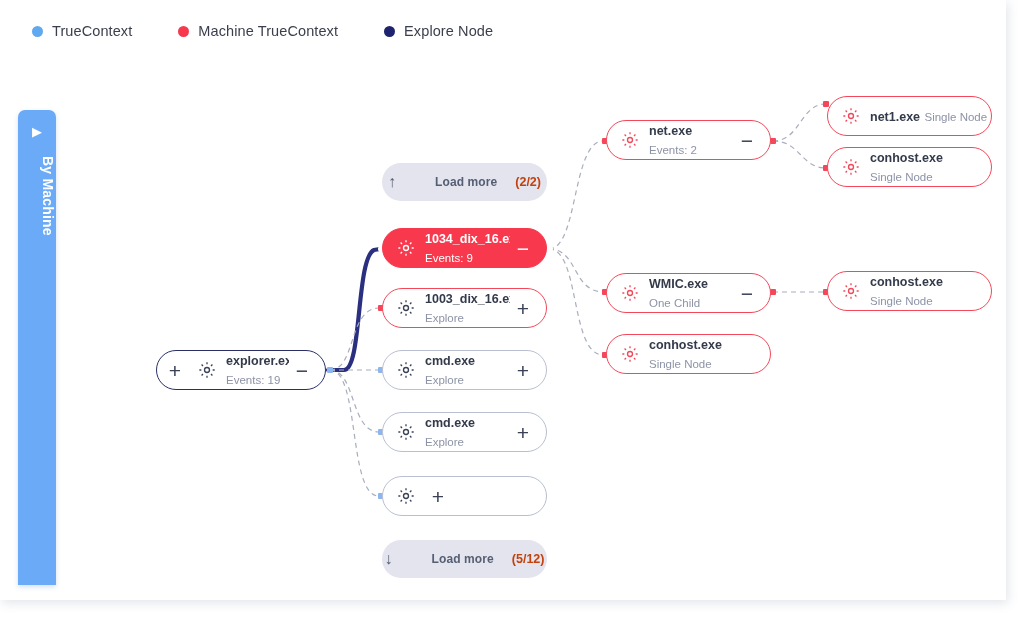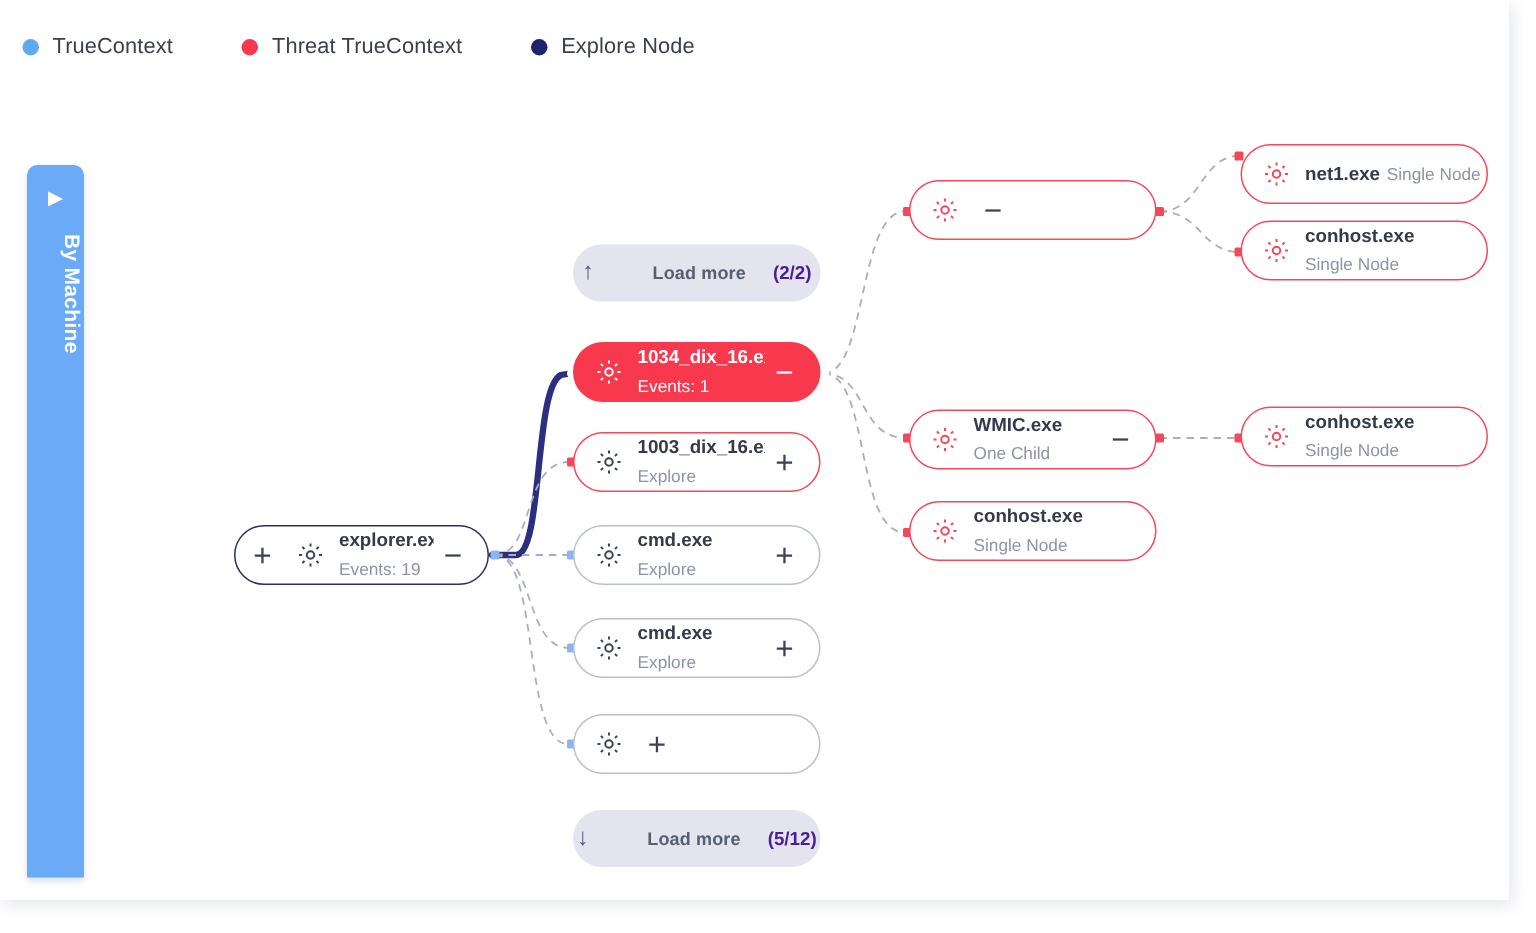--- a/index.html
+++ b/index.html
@@ -35,7 +35,7 @@
     height: 62px;
     display: flex;
     align-items: center;
-    padding-left: 15px;
+    padding-left: 32px;
     box-sizing: border-box;
   }
   .legend-item {

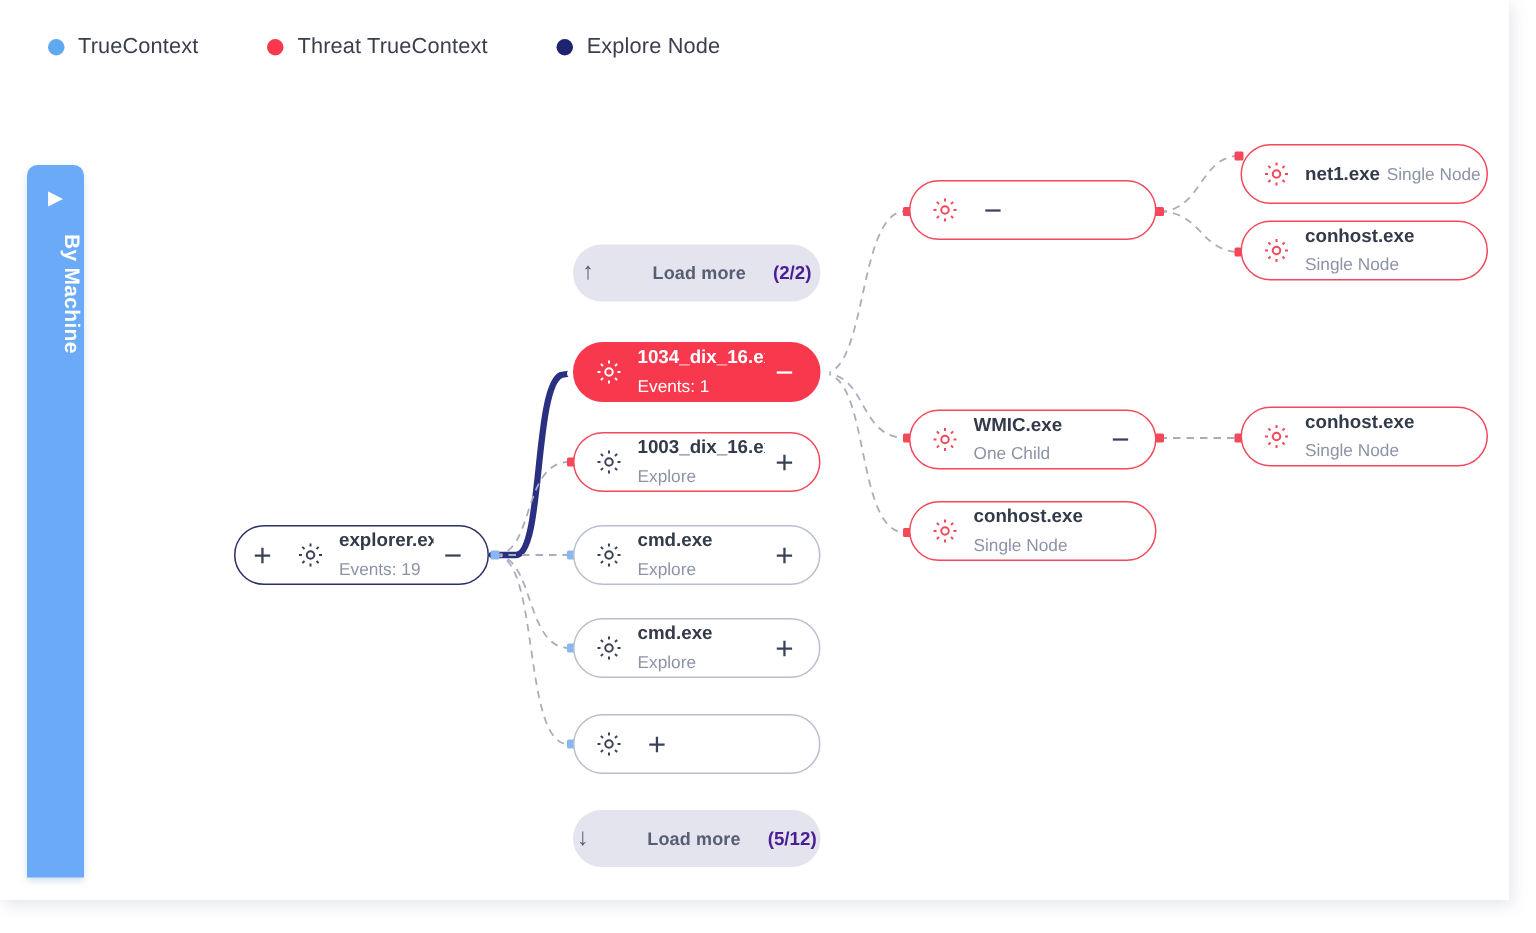--- a/index.html
+++ b/index.html
@@ -233,7 +233,7 @@
     </div>
     <div class="legend-item">
       <span class="legend-dot" style="background:#f8384c"></span>
-      <span class="legend-label">Threat TrueContext</span>
+      <span class="legend-label">Machine TrueContext</span>
     </div>
     <div class="legend-item">
       <span class="legend-dot" style="background:#1e2370"></span>

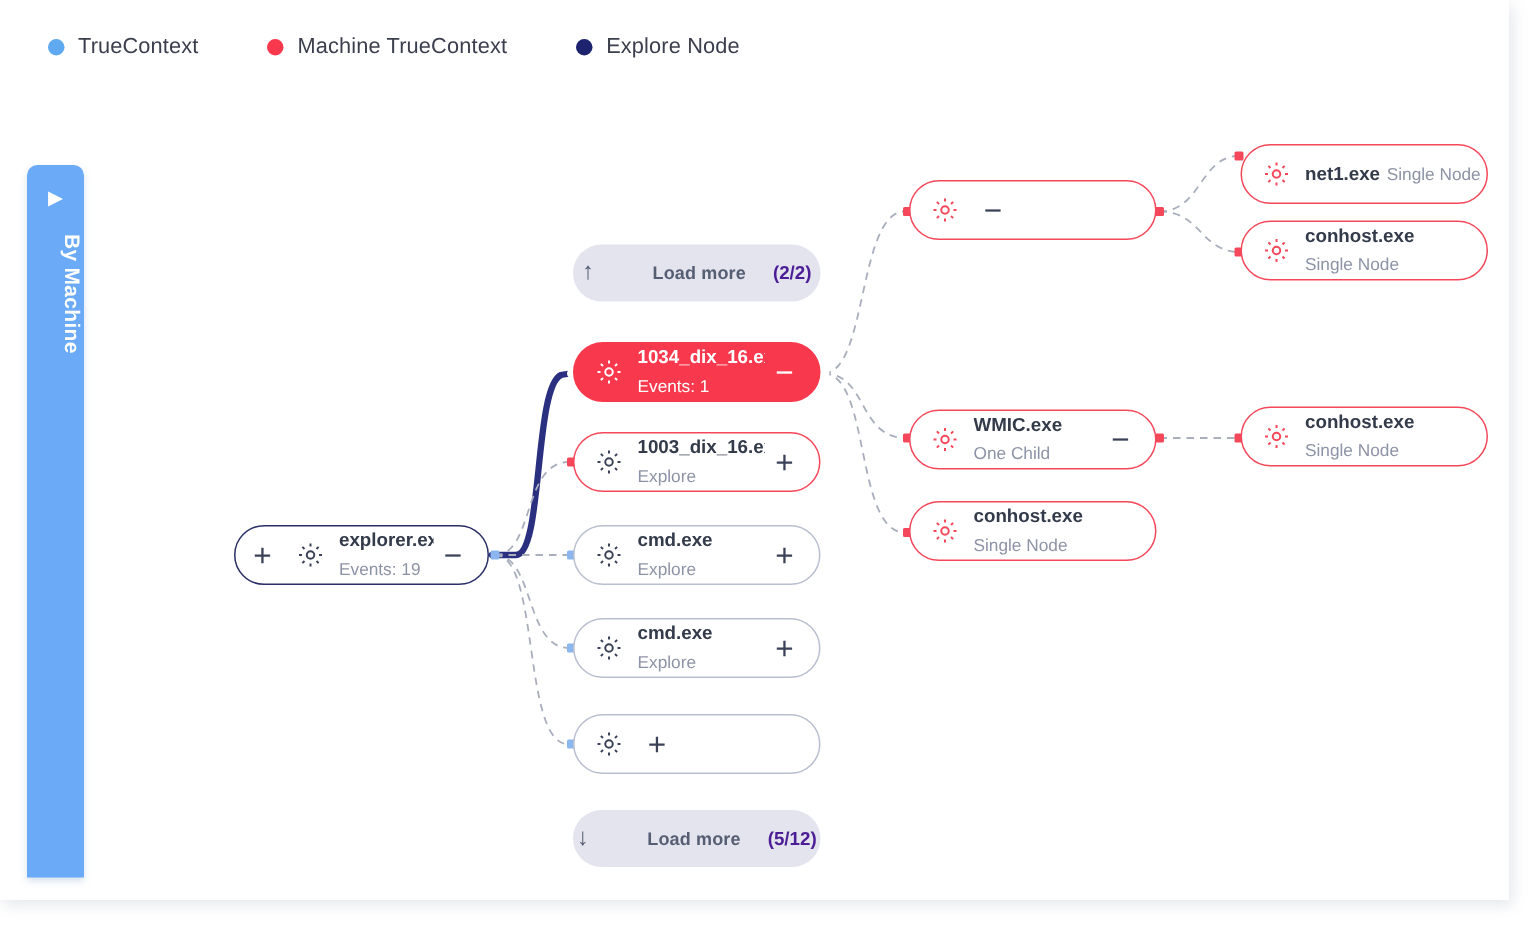--- a/index.html
+++ b/index.html
@@ -369,6 +369,10 @@
         <circle cx="12" cy="12" r="3"></circle>
         <path d="M12 2.8v2.4M12 18.8v2.4M2.8 12h2.4M18.8 12h2.4M5.5 5.5l1.7 1.7M16.8 16.8l1.7 1.7M18.5 5.5l-1.7 1.7M7.2 16.8l-1.7 1.7"></path>
       </svg>
+      <span class="texts">
+        <span class="title">net.exe</span>
+        <span class="sub">Events: 2</span>
+      </span>
       <span class="toggle">−</span>
     </div>
 

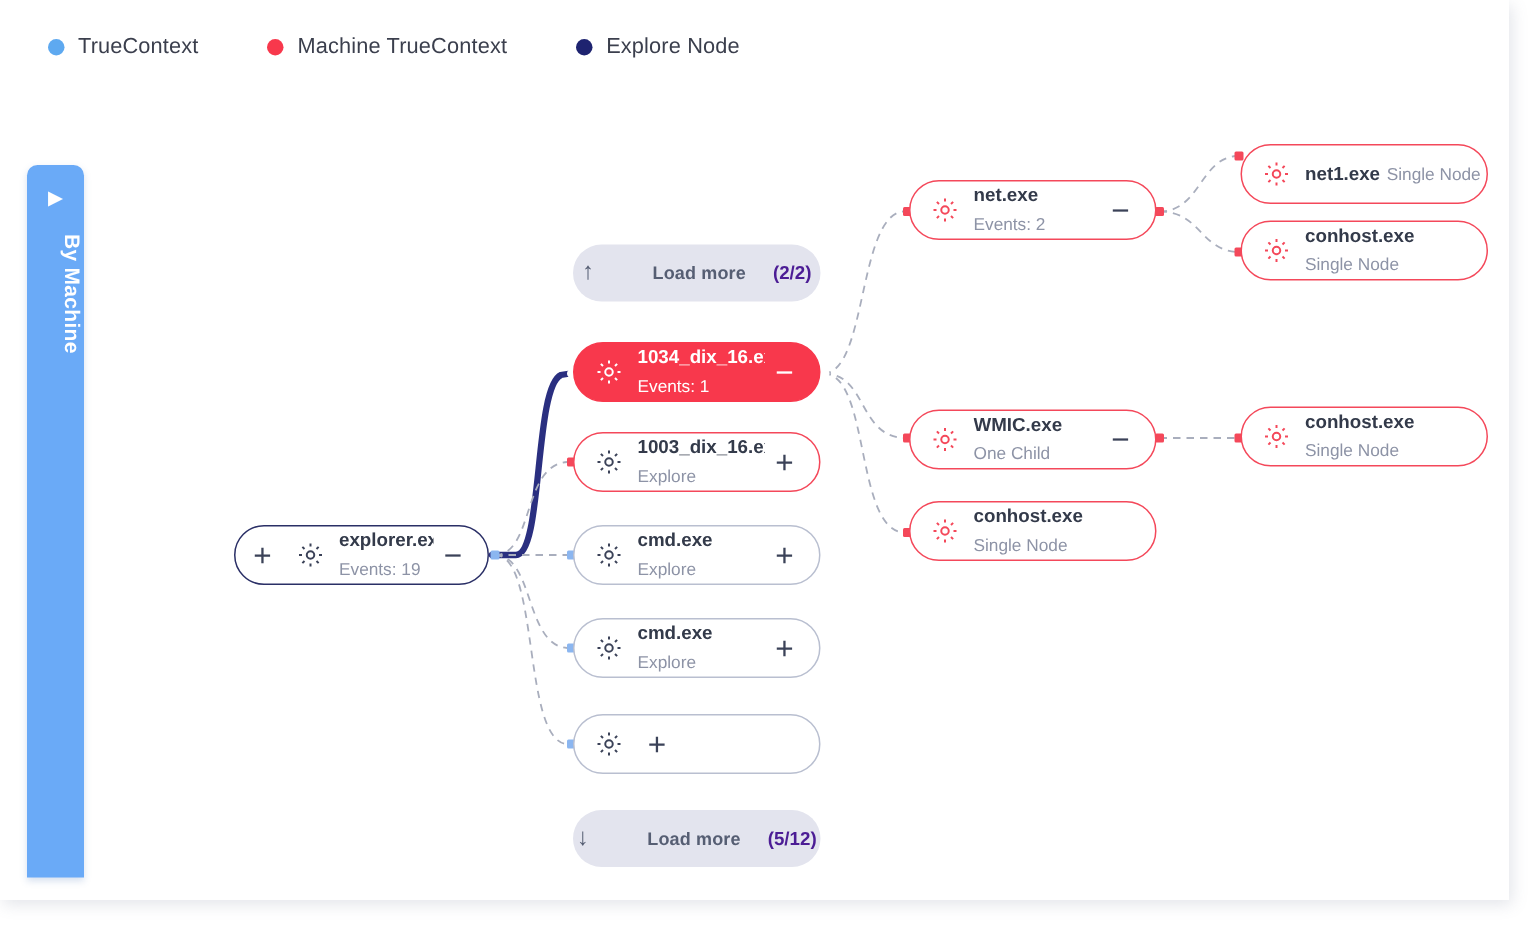--- a/index.html
+++ b/index.html
@@ -206,7 +206,7 @@
     font-size: 12.5px;
     font-weight: bold;
     margin-left: 18px;
-    color: #4c1d95;
+    color: #c2410c;
   }
 
   

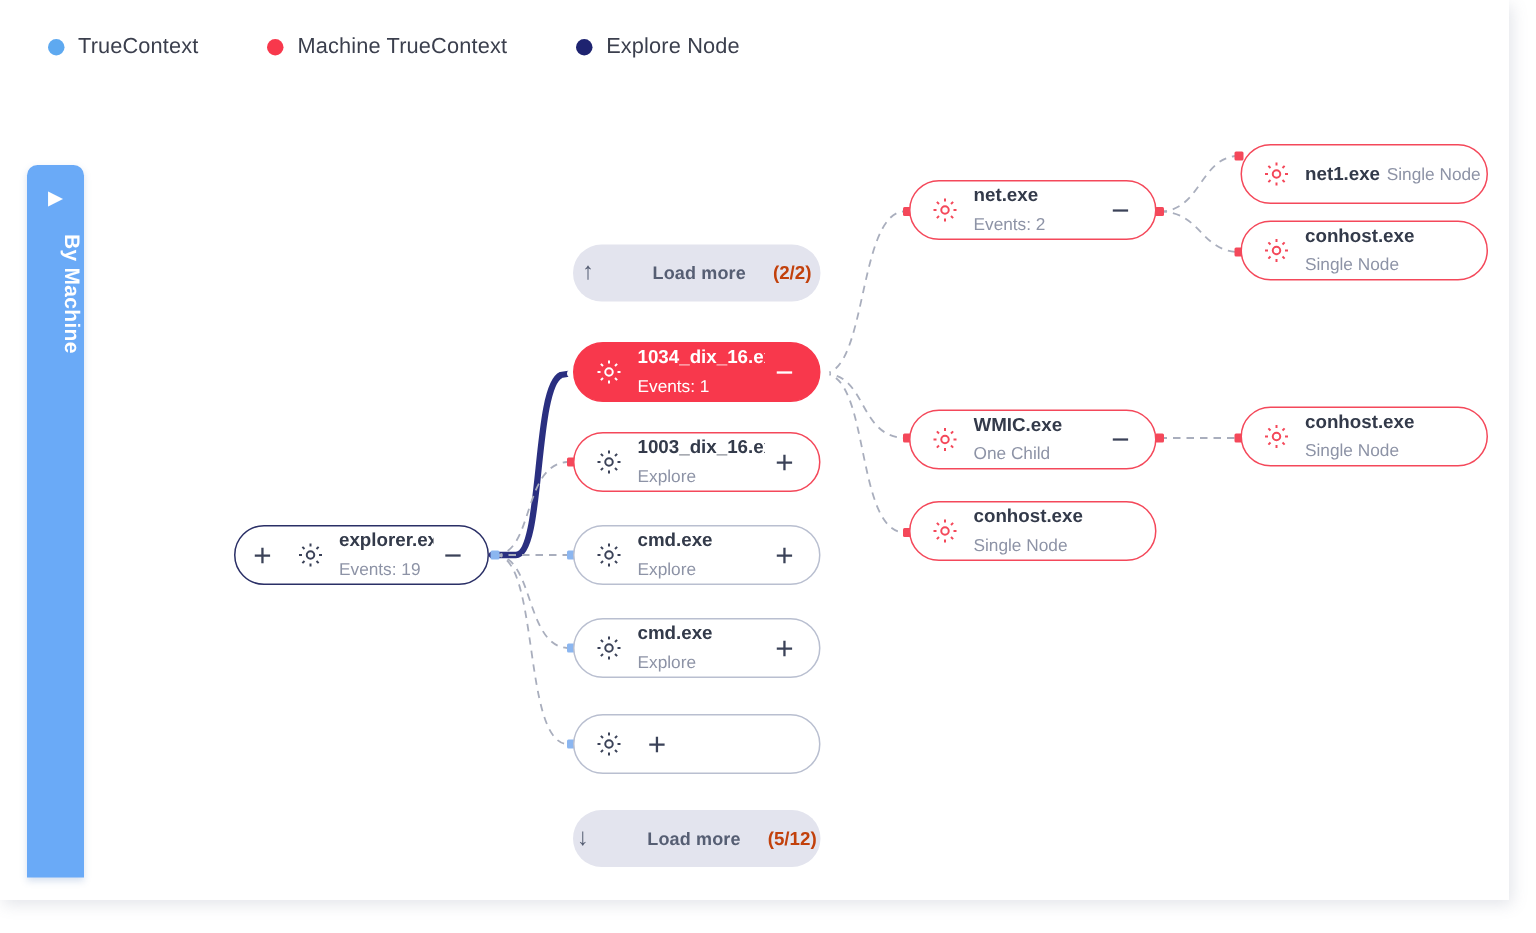--- a/index.html
+++ b/index.html
@@ -315,7 +315,7 @@
       </svg>
       <span class="texts">
         <span class="title">1034_dix_16.exe</span>
-        <span class="sub">Events: 1</span>
+        <span class="sub">Events: 9</span>
       </span>
       <span class="toggle">−</span>
     </div>

